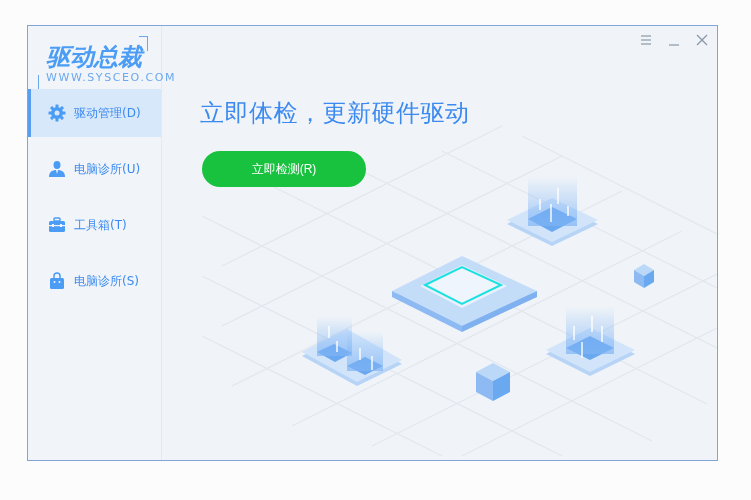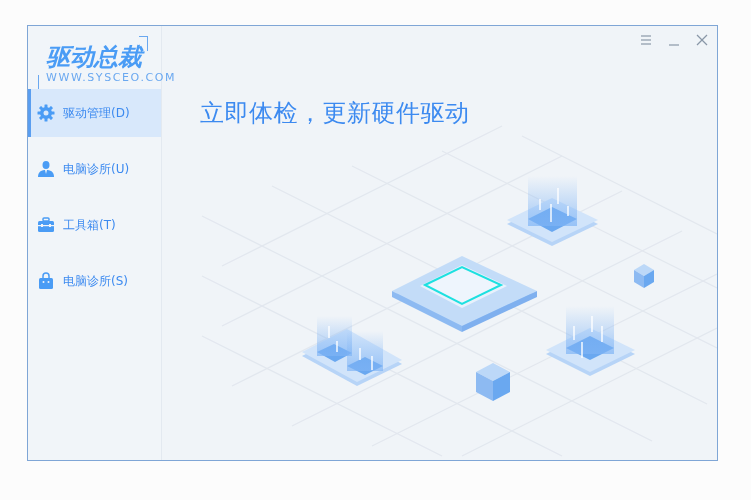--- a/index.html
+++ b/index.html
@@ -12,7 +12,7 @@
   .logo .bracket-tr{position:absolute;right:0;top:0;width:8px;height:14px;border-top:1px solid #6aa8f0;border-right:1px solid #6aa8f0;}
   .logo .bracket-bl{position:absolute;left:0;bottom:-6px;width:8px;height:14px;border-bottom:1px solid #6aa8f0;border-left:1px solid #6aa8f0;}
   .nav{position:absolute;left:0;top:63px;width:133px;}
-  .nav-item{height:48px;display:flex;align-items:center;padding-left:9px;box-sizing:border-box;margin-bottom:8px;cursor:pointer;position:relative;}
+  .nav-item{height:48px;display:flex;align-items:center;padding-left:20px;box-sizing:border-box;margin-bottom:8px;cursor:pointer;position:relative;}
   .nav-item.active{background:#d8e8fb;}
   .nav-item.active::before{content:"";position:absolute;left:0;top:0;width:3px;height:100%;background:#5a9ef0;}
   .nav-item .ico{width:18px;height:18px;margin-right:8px;display:inline-block;}

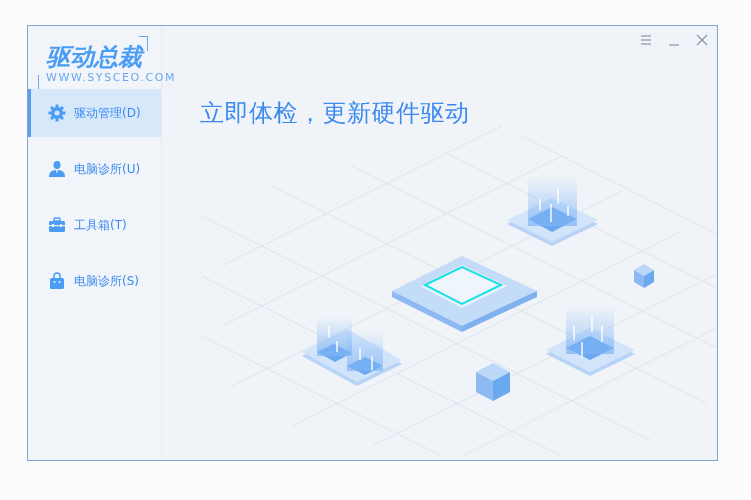--- a/index.html
+++ b/index.html
@@ -182,6 +182,7 @@
     </svg>
 
     <div class="headline">立即体检，更新硬件驱动</div>
+    <button class="scan-btn">立即检测(R)</button>
 
     <div class="winctl">
       <span>

